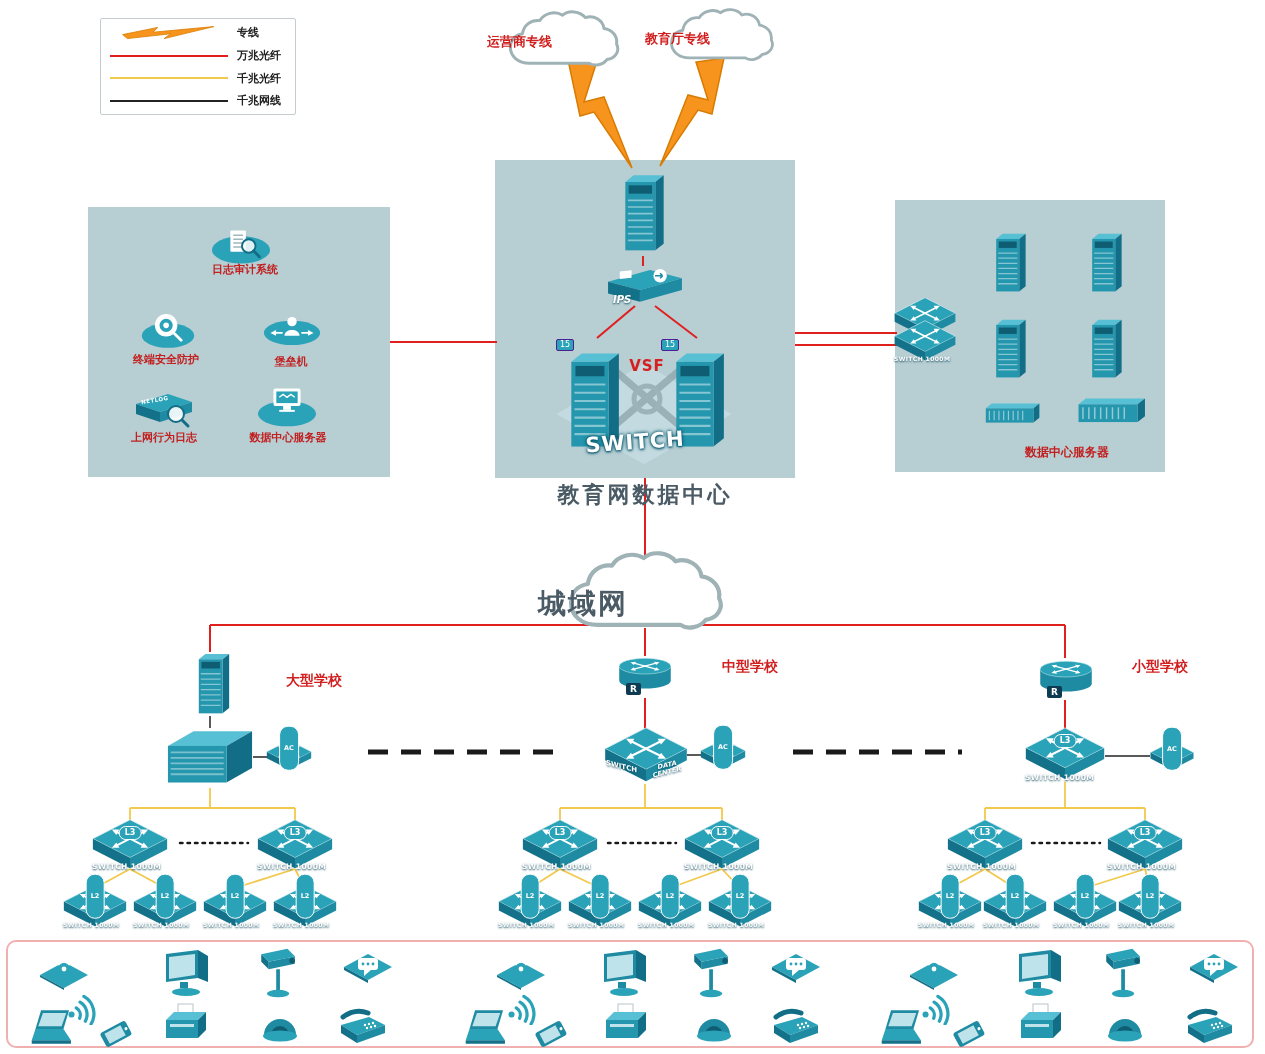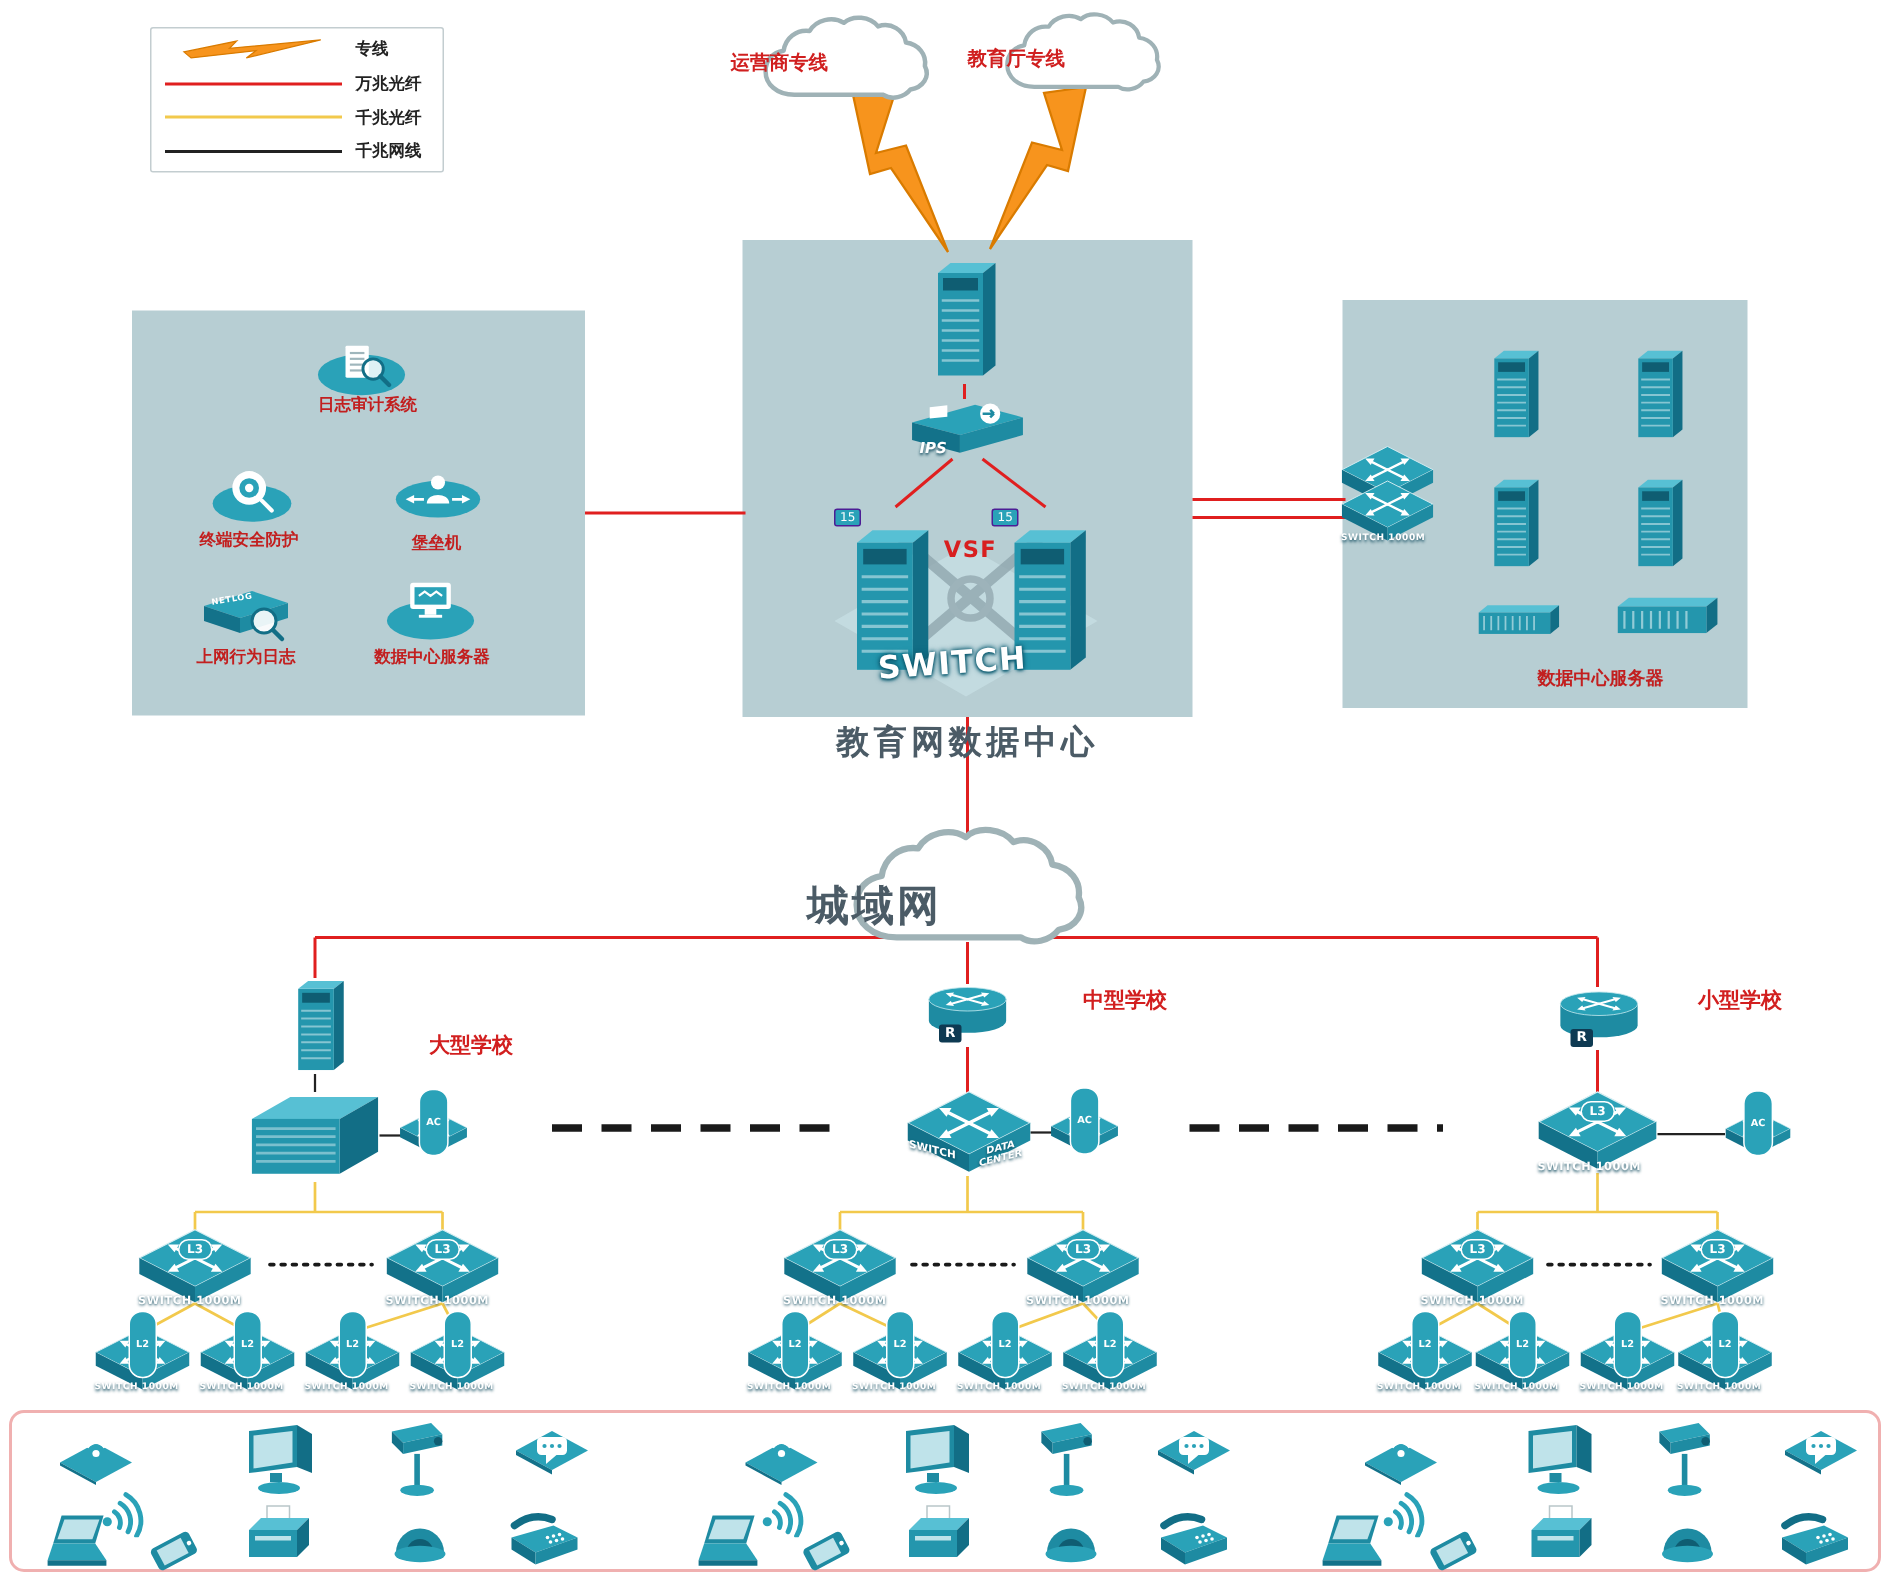--- a/index.html
+++ b/index.html
@@ -493,7 +493,7 @@
     </div>
 <div class="zone-item-label" style="left:1002px;top:444px;width:130px;font-size:12px">数据中心服务器</div>
 
-<div class="school-label" style="left:286px;top:688px">大型学校</div>
+<div class="school-label" style="left:286px;top:672px">大型学校</div>
 <div class="dev" style="left:189px;top:650px;width:46px;height:66px">
       <svg viewBox="0 0 60 100">
         <use href="#s-tower"></use>

